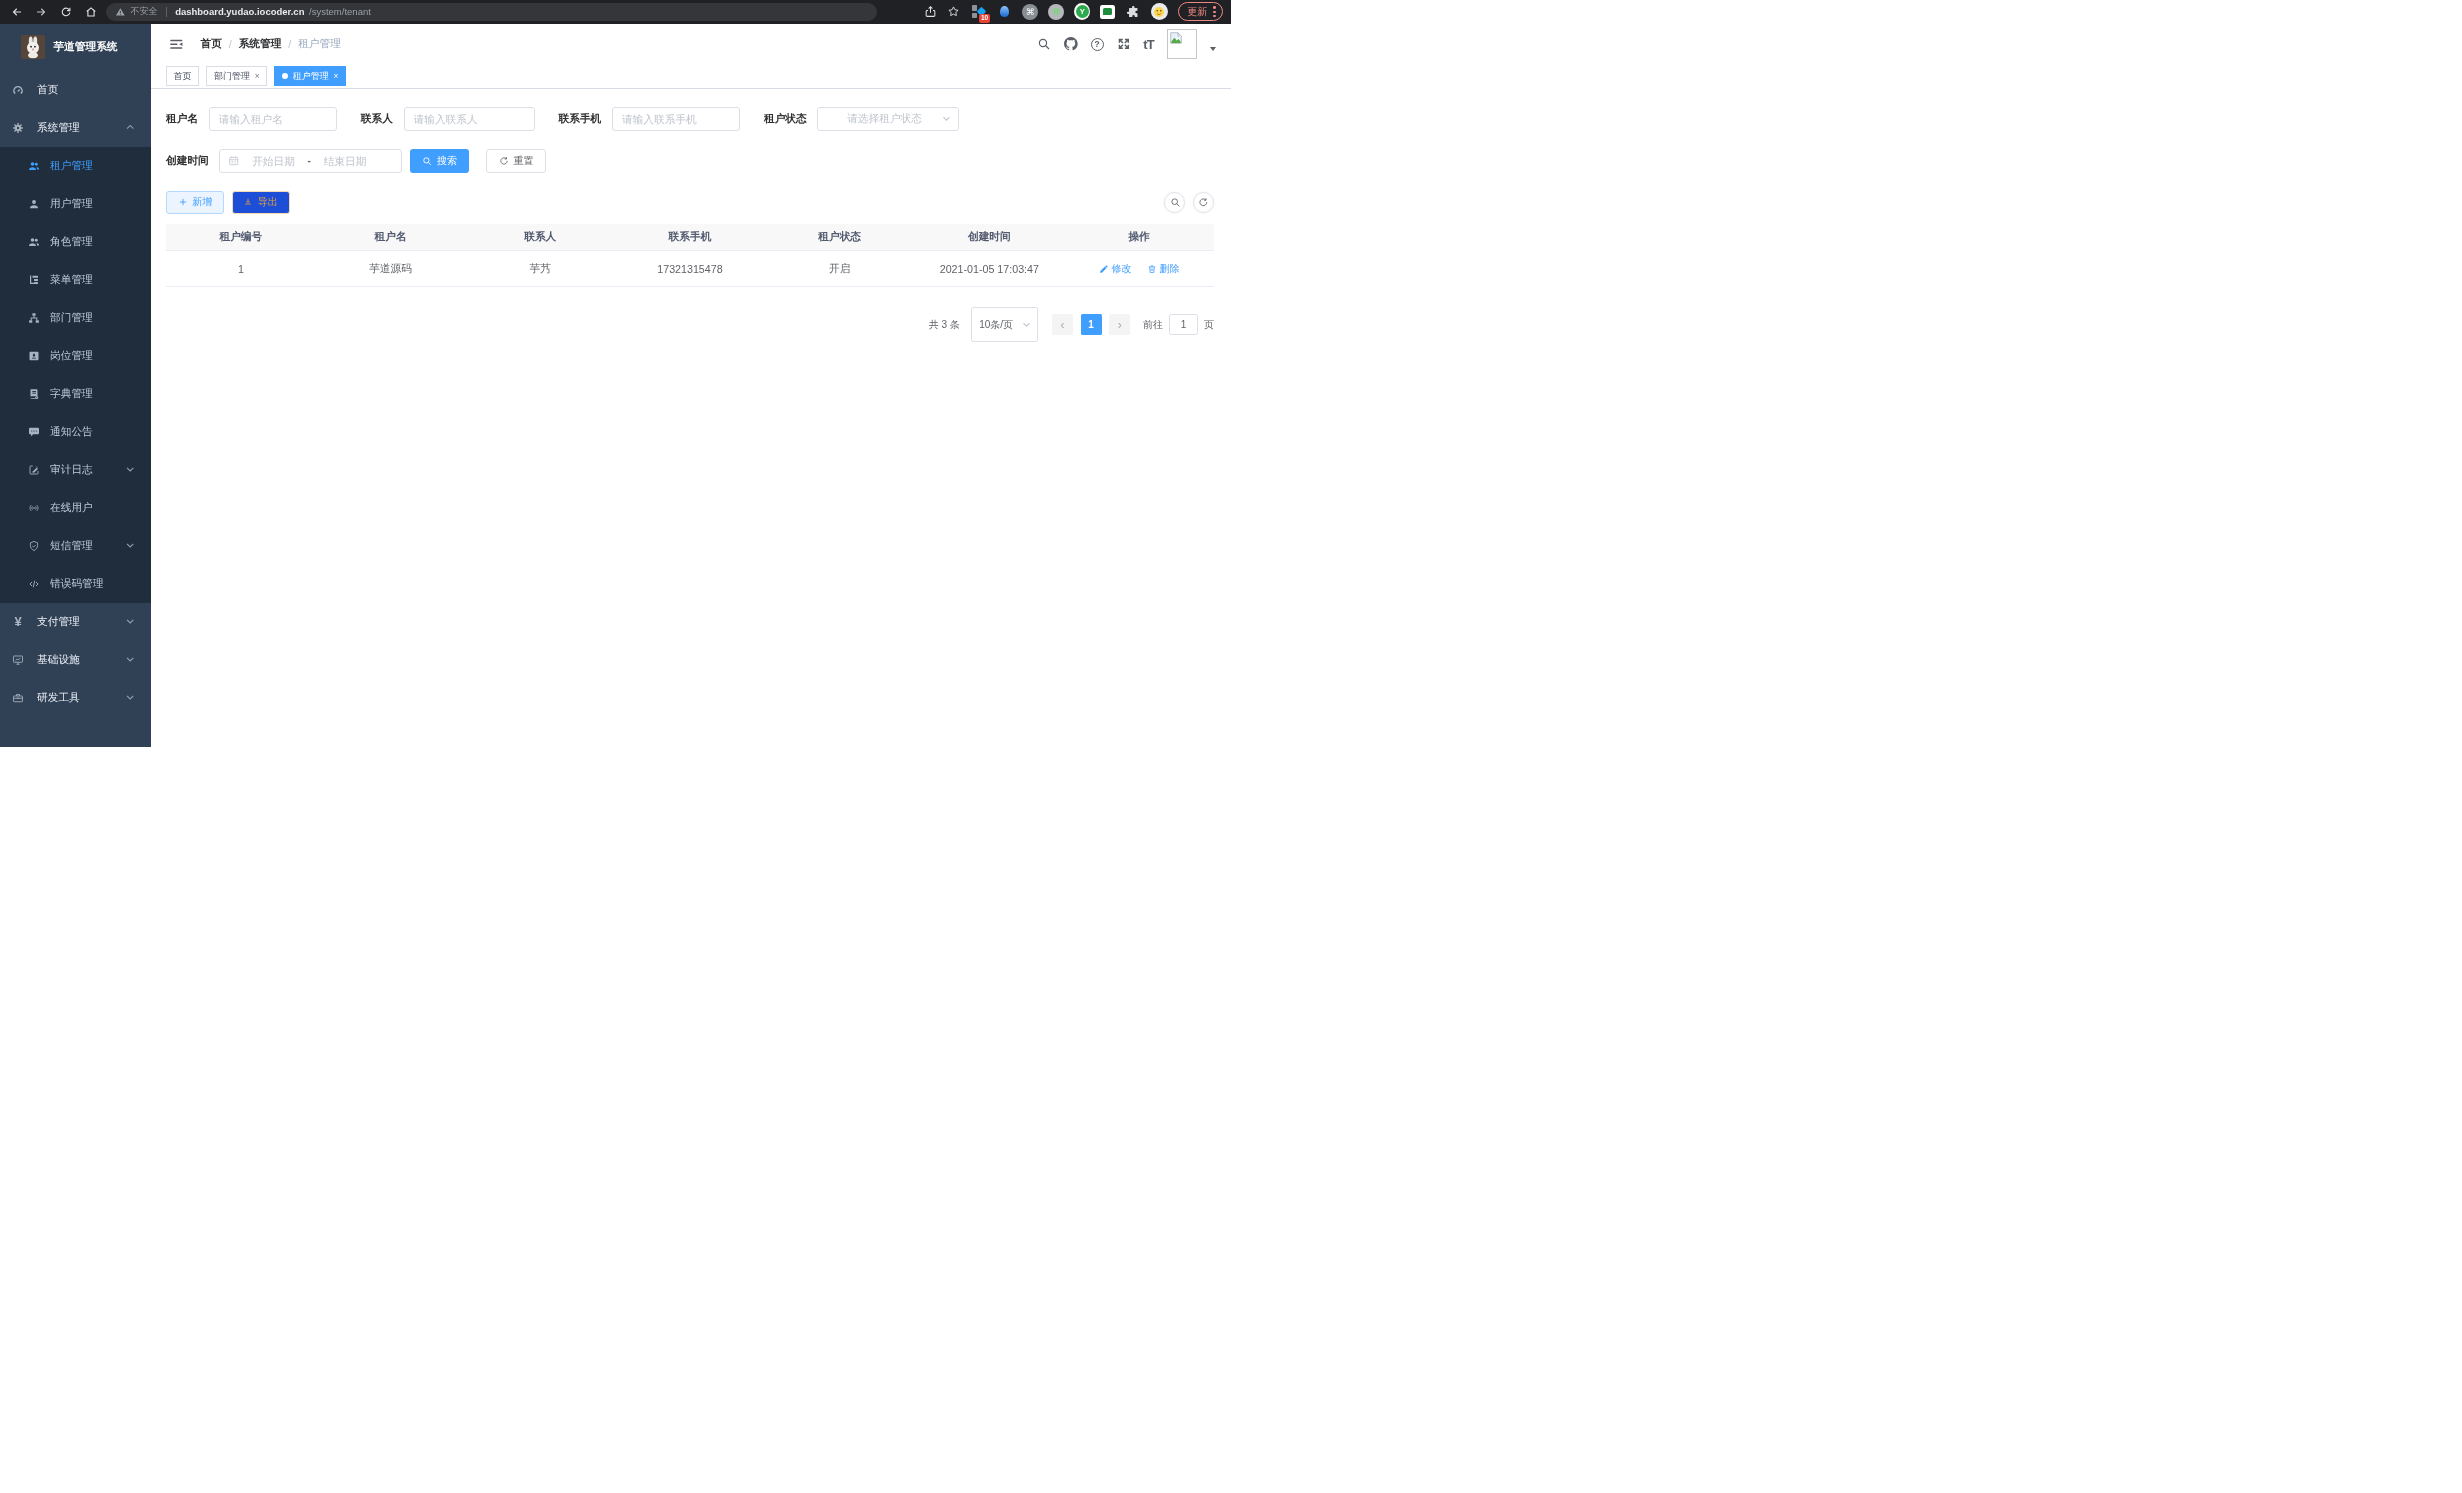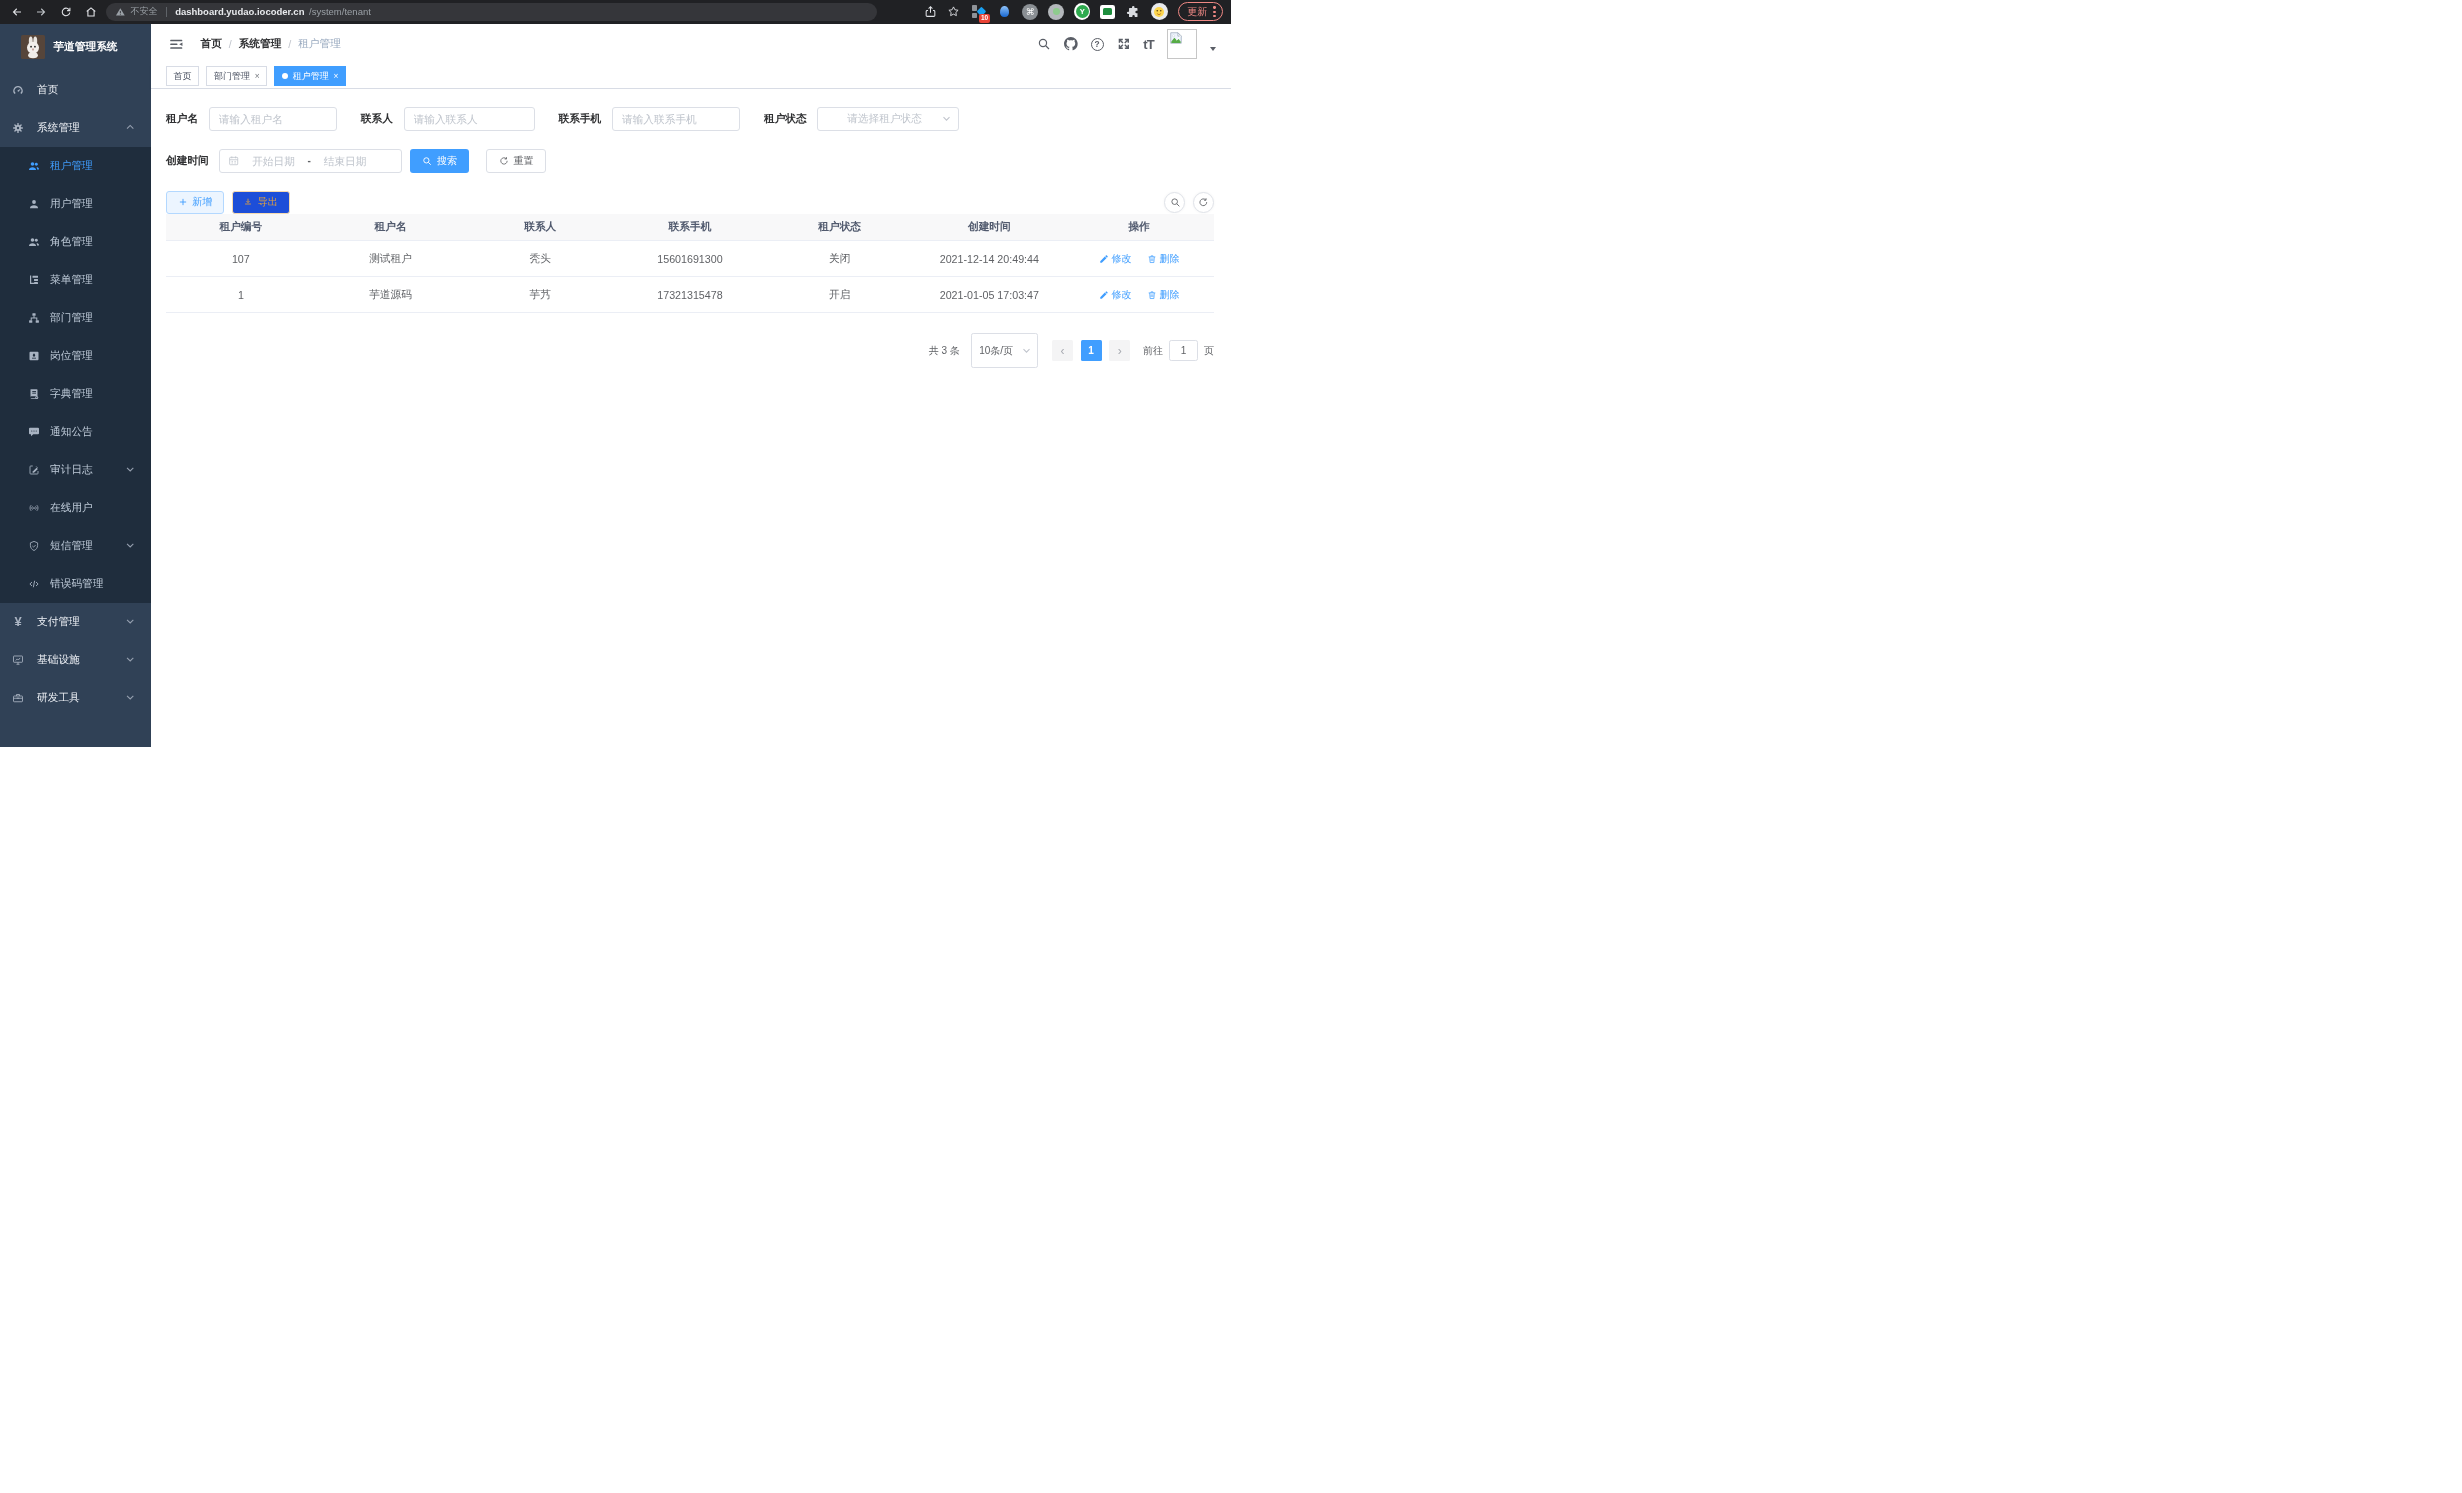--- a/index.html
+++ b/index.html
@@ -112,7 +112,7 @@
   .btn svg { width:10px; height:10px; }
   .btn-primary { background:#409eff; color:#fff; margin-left:7.6px; }
   .btn-default { background:#fff; border-color:#dcdfe6; color:#606266; margin-left:17px; }
-  .toolbar { display:flex; align-items:center; margin-bottom:0; }
+  .toolbar { display:flex; align-items:center; margin-bottom:10px; }
   .btn-sm { height:23px; padding:0 10.7px; }
   .btn-plain-primary { background:#ecf5ff; border-color:#b3d8ff; color:#409eff; }
   .btn-plain-warning { background:#1d4ed8; border-color:#f5dab1; color:#e6a23c; margin-left:7.6px; }

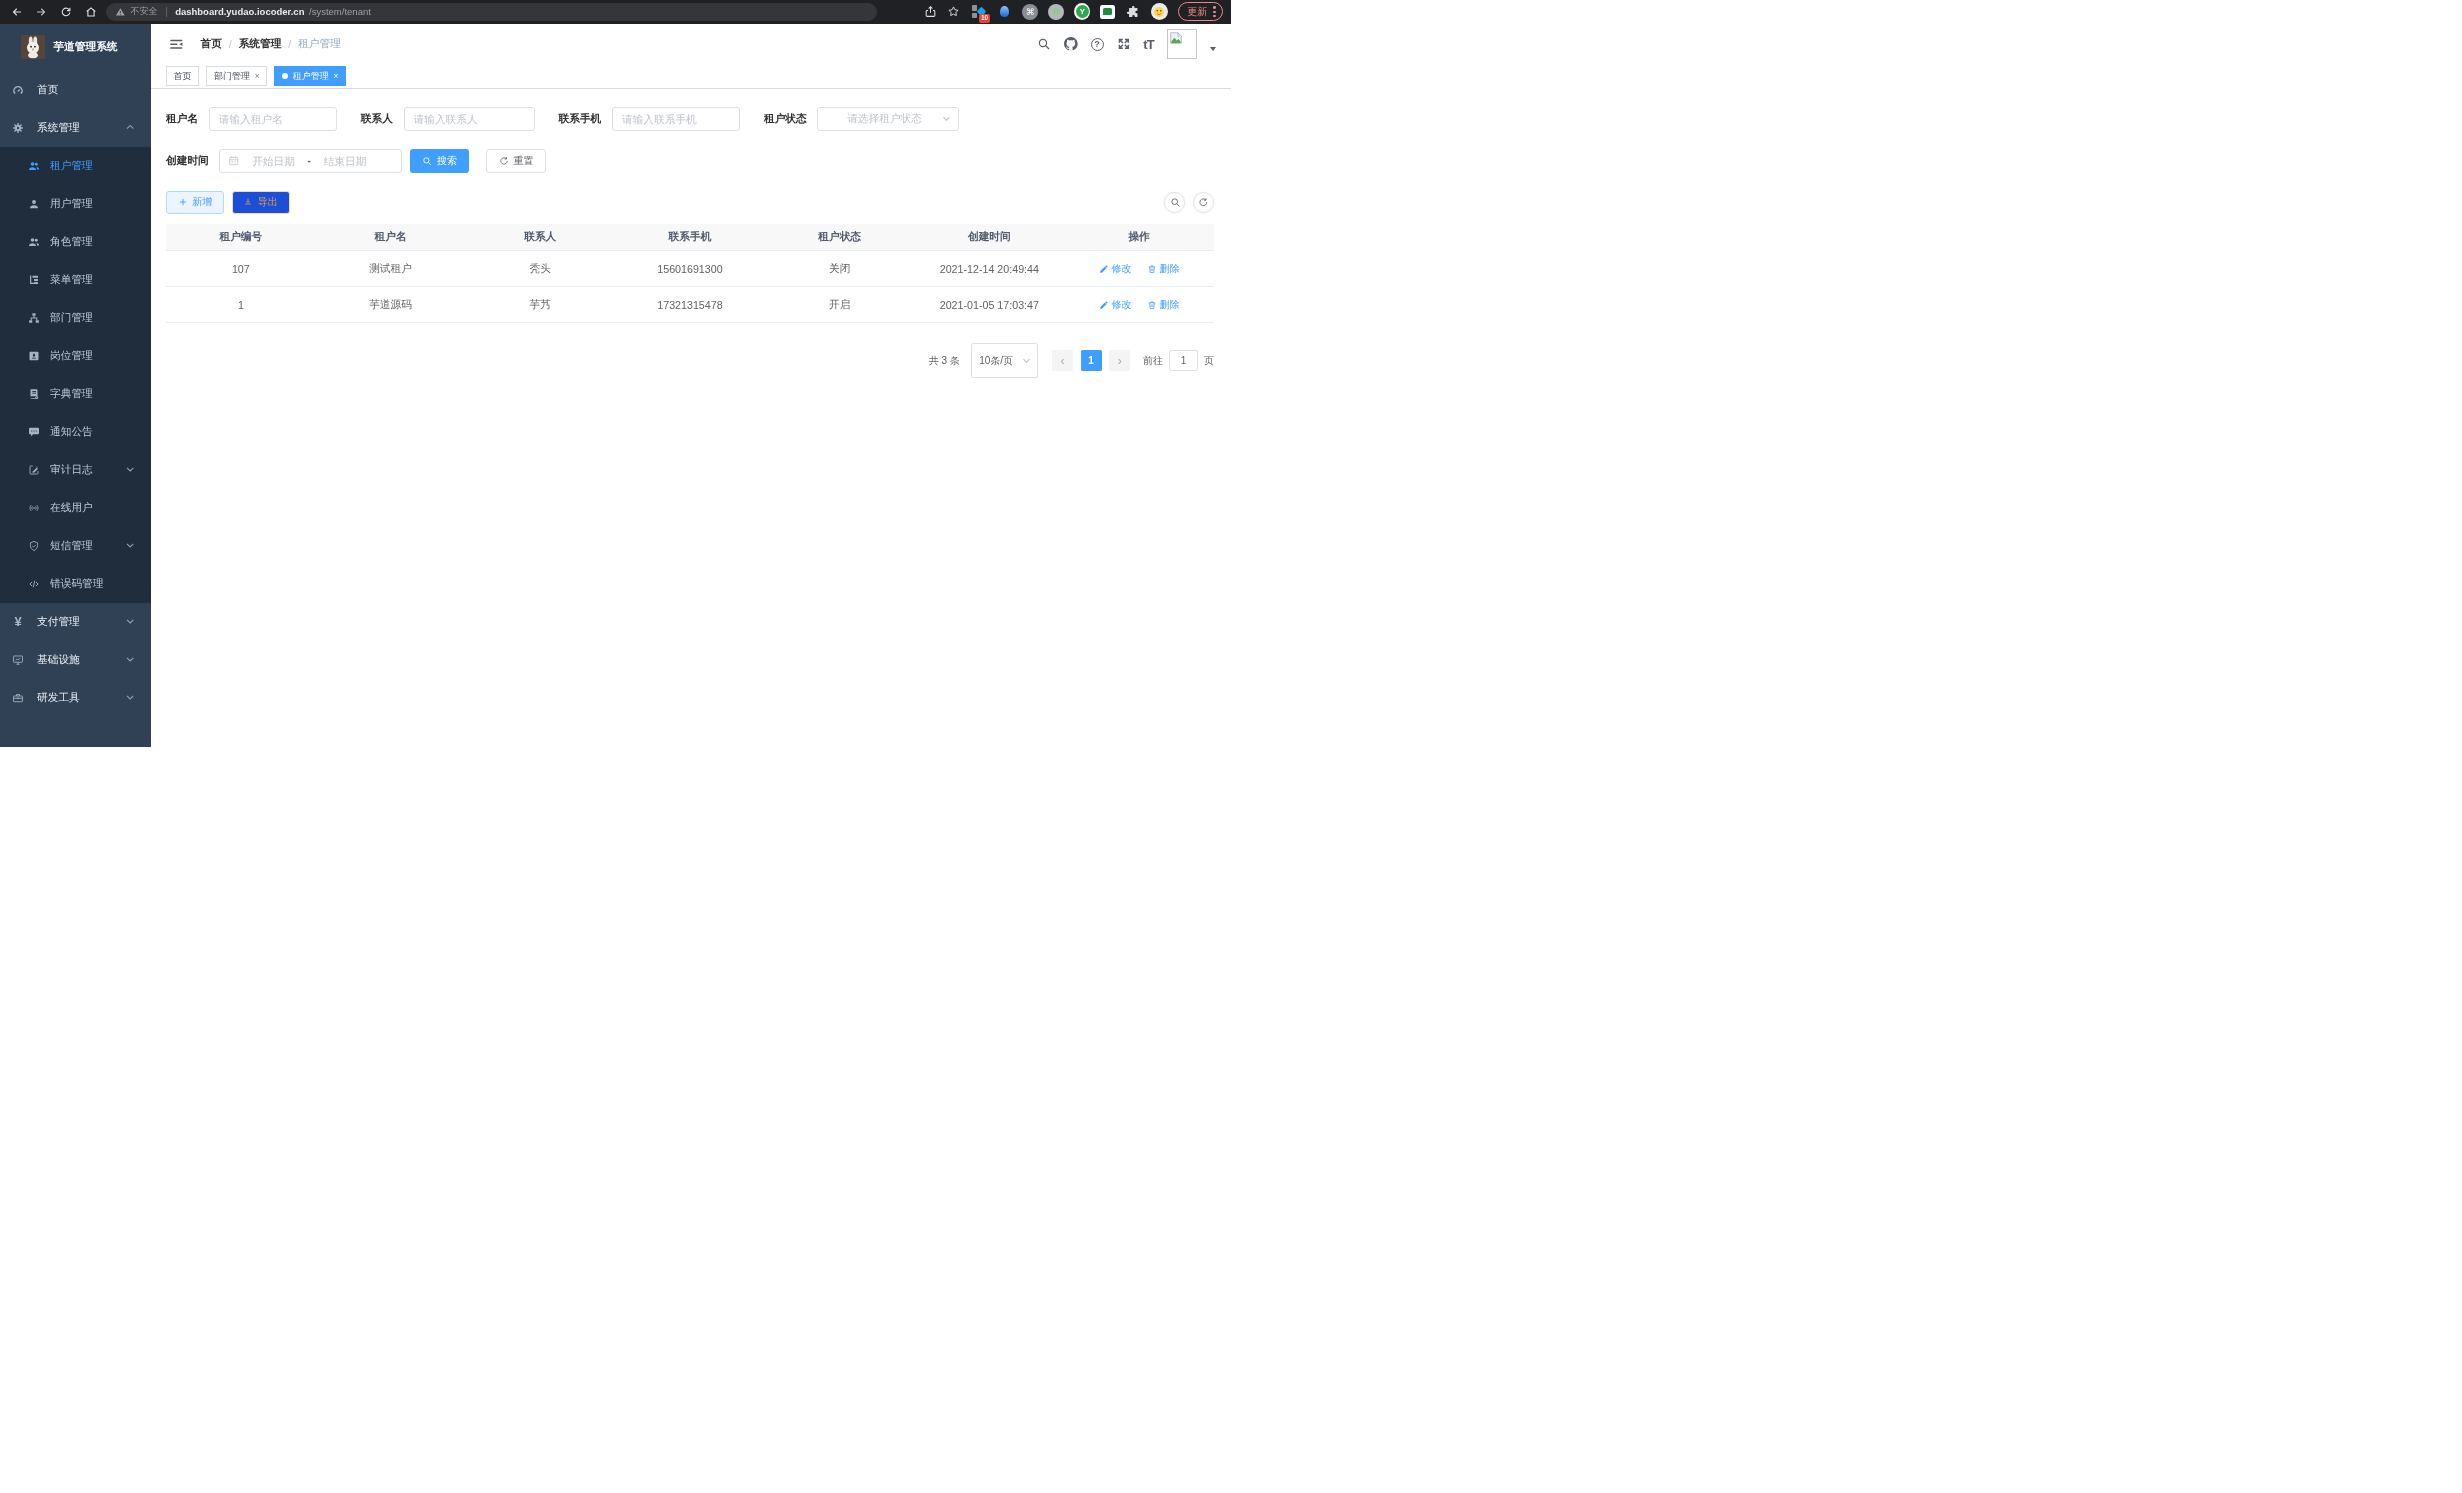--- a/index.html
+++ b/index.html
@@ -634,28 +634,6 @@
           </thead>
           <tbody>
             <tr>
-              <td>107</td>
-              <td>测试租户</td>
-              <td>秃头</td>
-              <td>15601691300</td>
-              <td>关闭</td>
-              <td>2021-12-14 20:49:44</td>
-              <td>
-                <span class="op-link">
-                  <svg viewBox="0 0 24 24" fill="currentColor">
-                      <path d="M3 17.2V21h3.8L17.8 10 14 6.2zM20.7 7.1a1 1 0 0 0 0-1.4l-2.4-2.4a1 1 0 0 0-1.4 0L15 5.2 18.8 9z"></path>
-                    </svg>
-                  <span>修改</span>
-                </span>
-                <span class="op-link">
-                  <svg viewBox="0 0 24 24" fill="none" stroke="currentColor" stroke-width="1.8">
-                      <path d="M4 7h16M9.5 7V4.5h5V7M6.5 7l1 13.5h9l1-13.5M10 10.5v6.5M14 10.5v6.5"></path>
-                    </svg>
-                  <span>删除</span>
-                </span>
-              </td>
-            </tr>
-            <tr>
               <td>1</td>
               <td>芋道源码</td>
               <td>芋艿</td>

